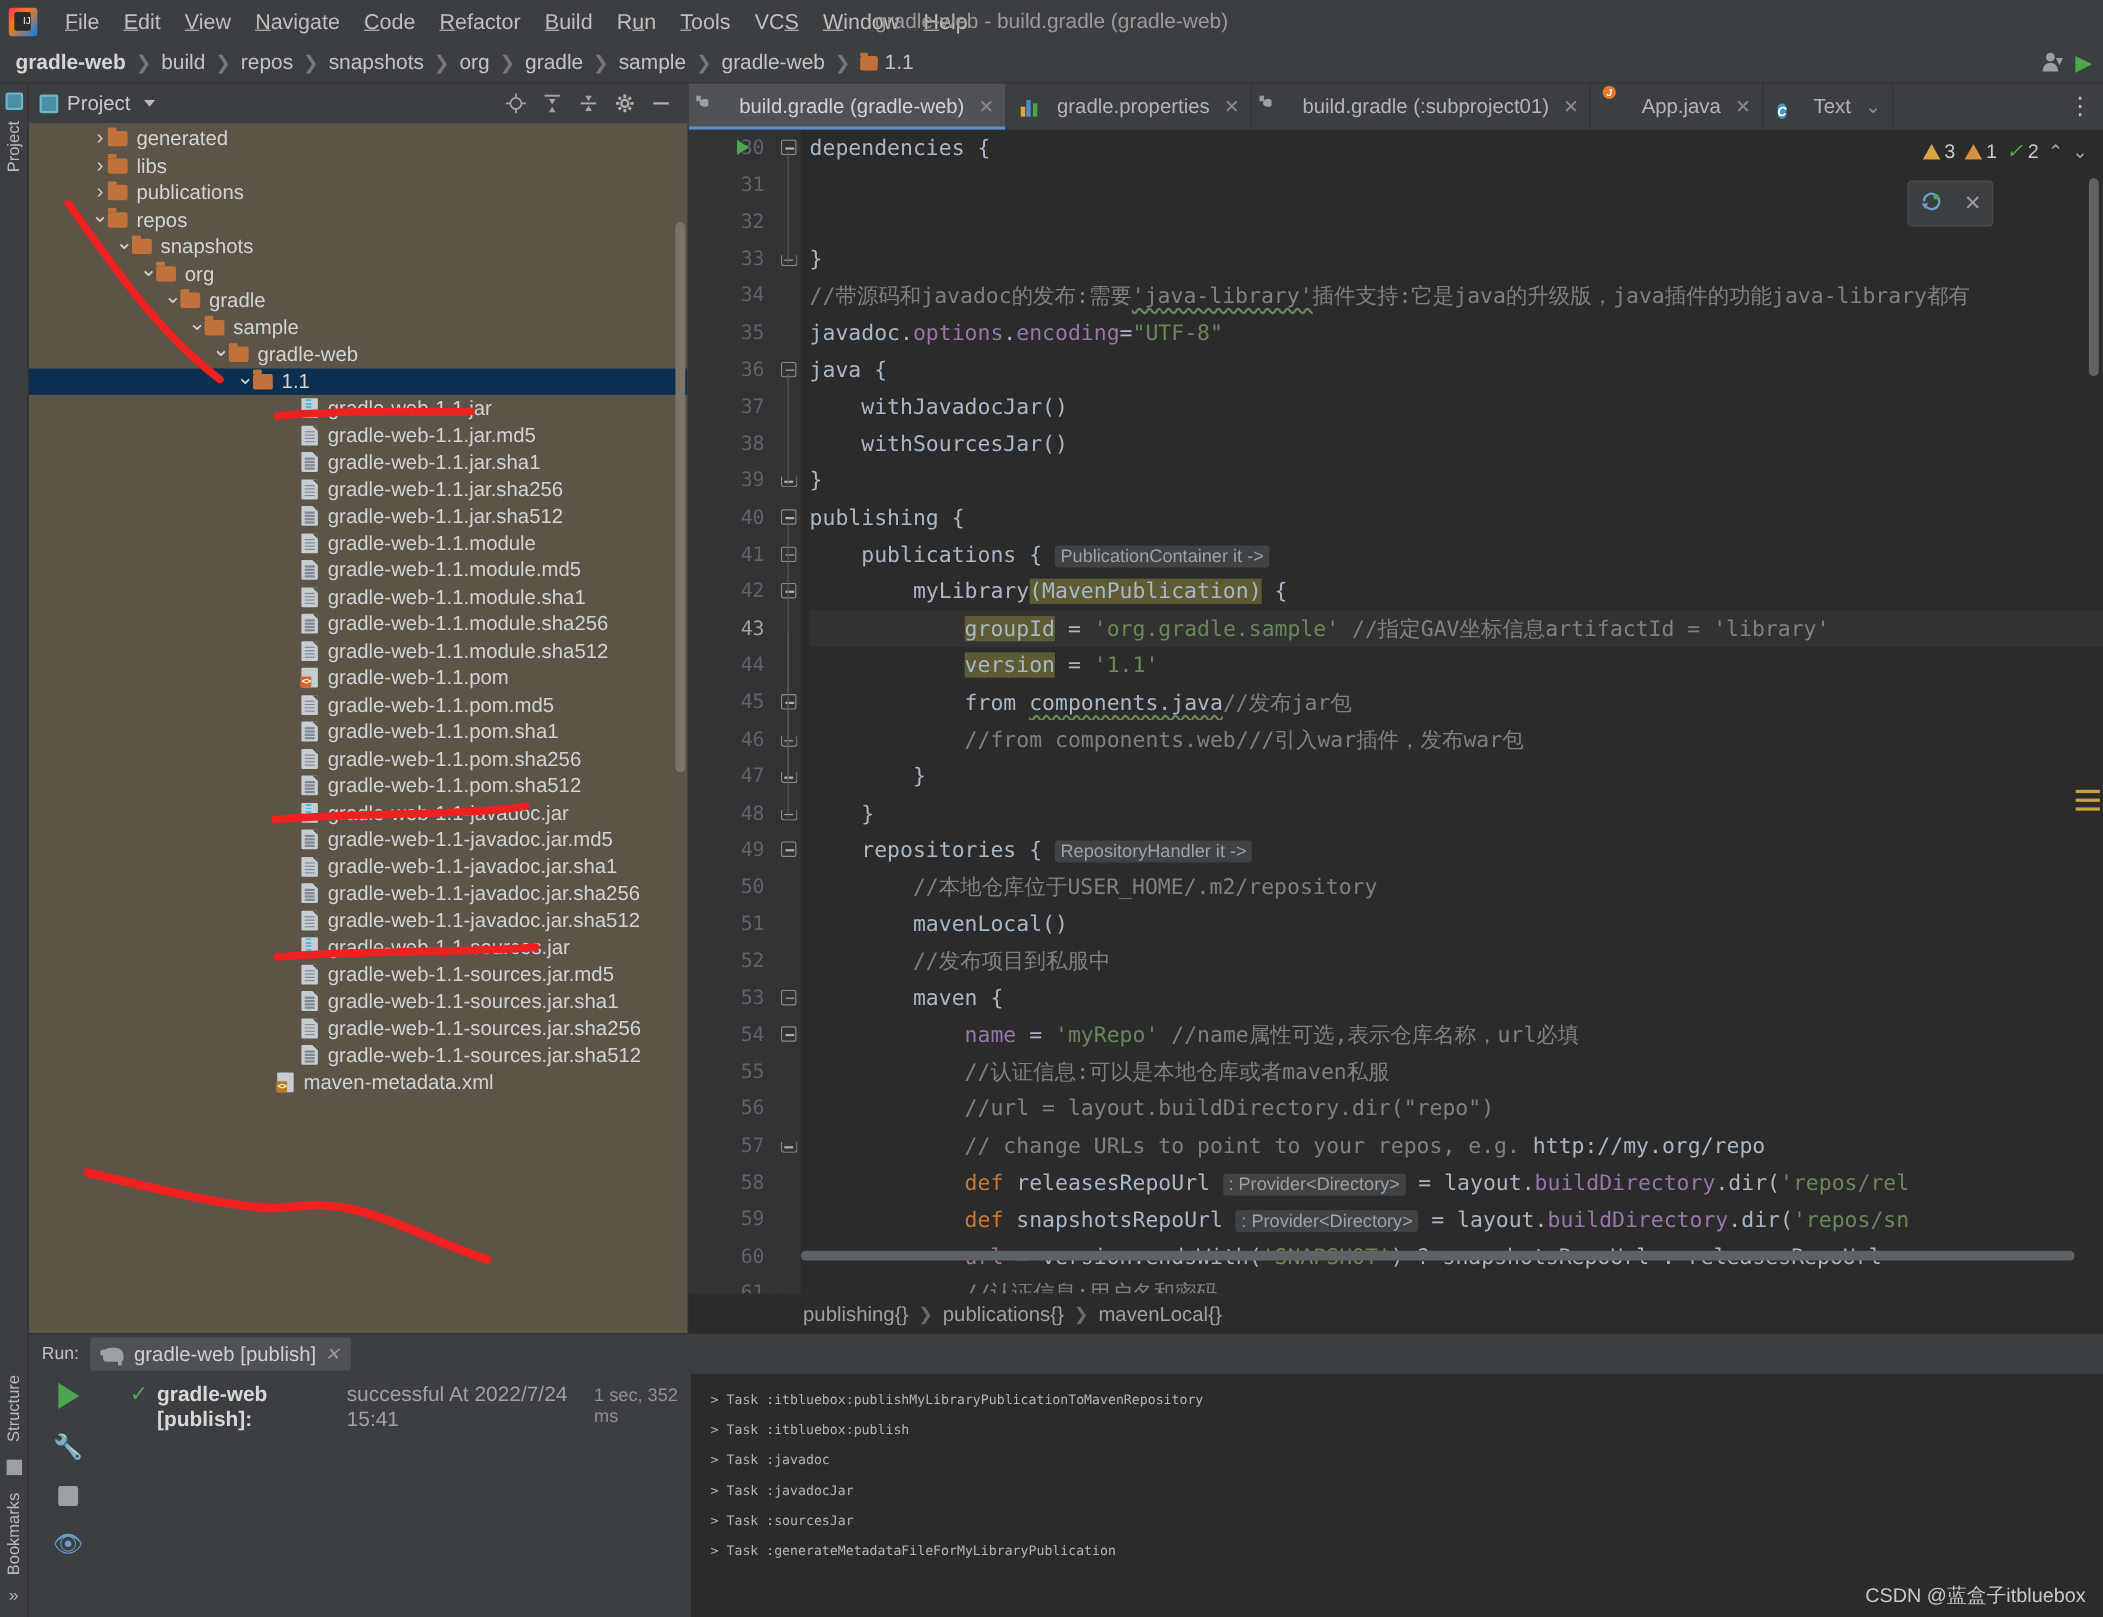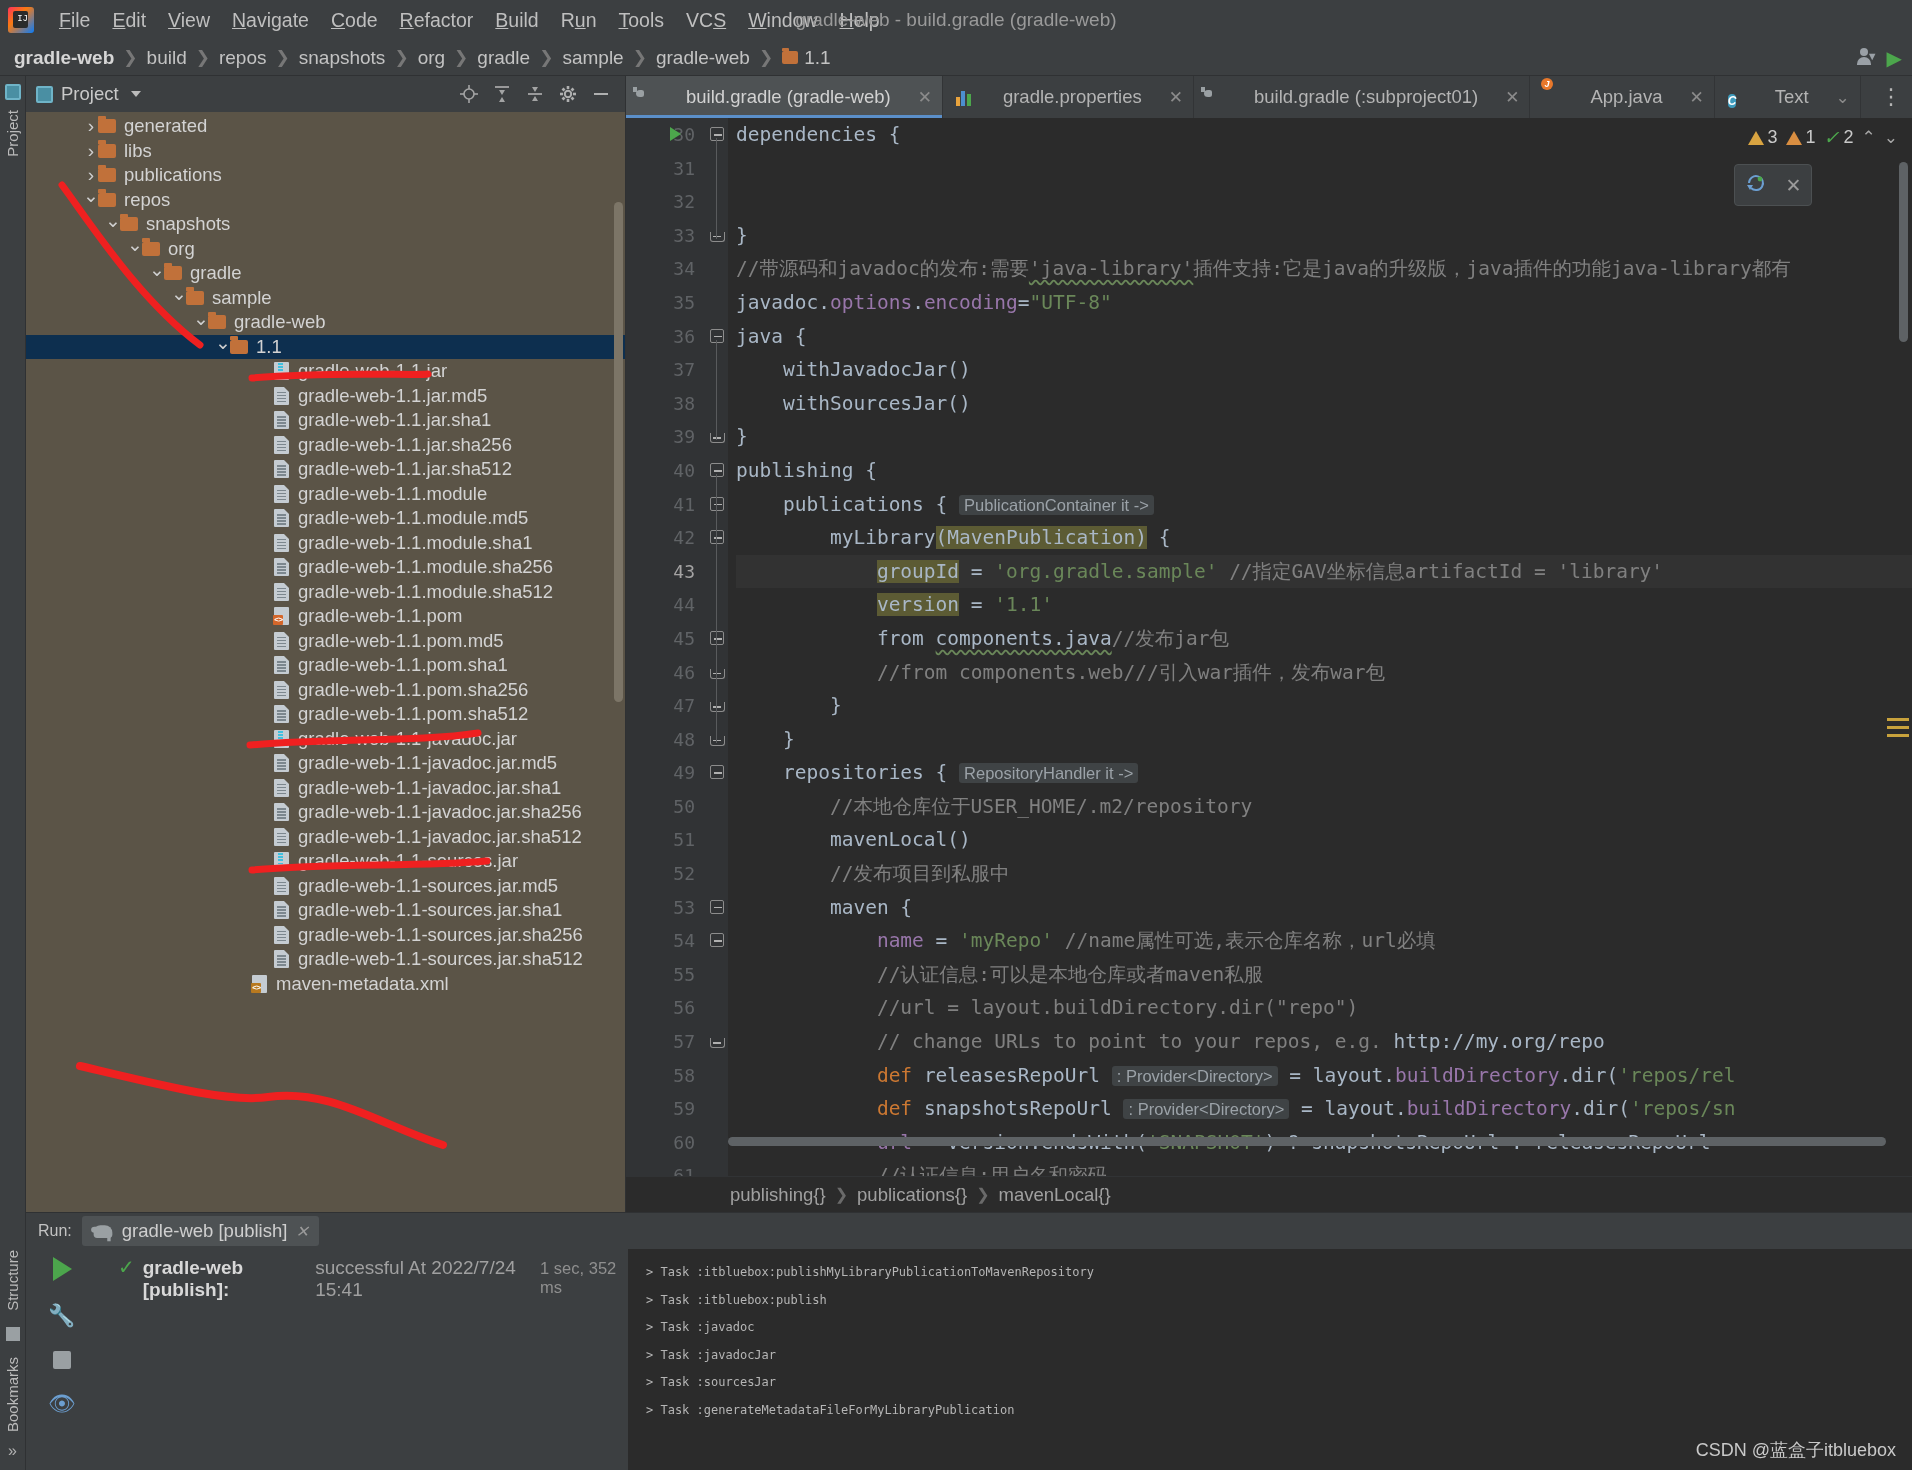--- a/index.html
+++ b/index.html
@@ -13,7 +13,7 @@
   .ij-logo { width:26px; height:26px; margin-right:14px; position:relative; flex:0 0 26px;
      border-radius:3px; overflow:hidden; background:linear-gradient(135deg,#fe315d 0%,#f97a12 38%,#087cfa 100%); }
   .ij-logo .inner { position:absolute; left:5px; top:4px; width:15px; height:17px; background:#2b2b2b;
-     border-radius:2px; color:#fff; font-size:9px; font-family:Liberation Mono, monospace; text-align:right; line-height:17px;}
+     border-radius:2px; color:#fff; font-size:9px; font-family:Liberation Sans, sans-serif; text-align:right; line-height:17px;}
   .menubar .mi { font-size:19.5px; color:#bfbfbf; padding:3px 11px; cursor:default; white-space:nowrap; }
   .menubar .mi u { text-decoration:underline; }
   .win-title { position:absolute; left:0; right:0; text-align:center; font-size:19px; color:#9a9a9a;

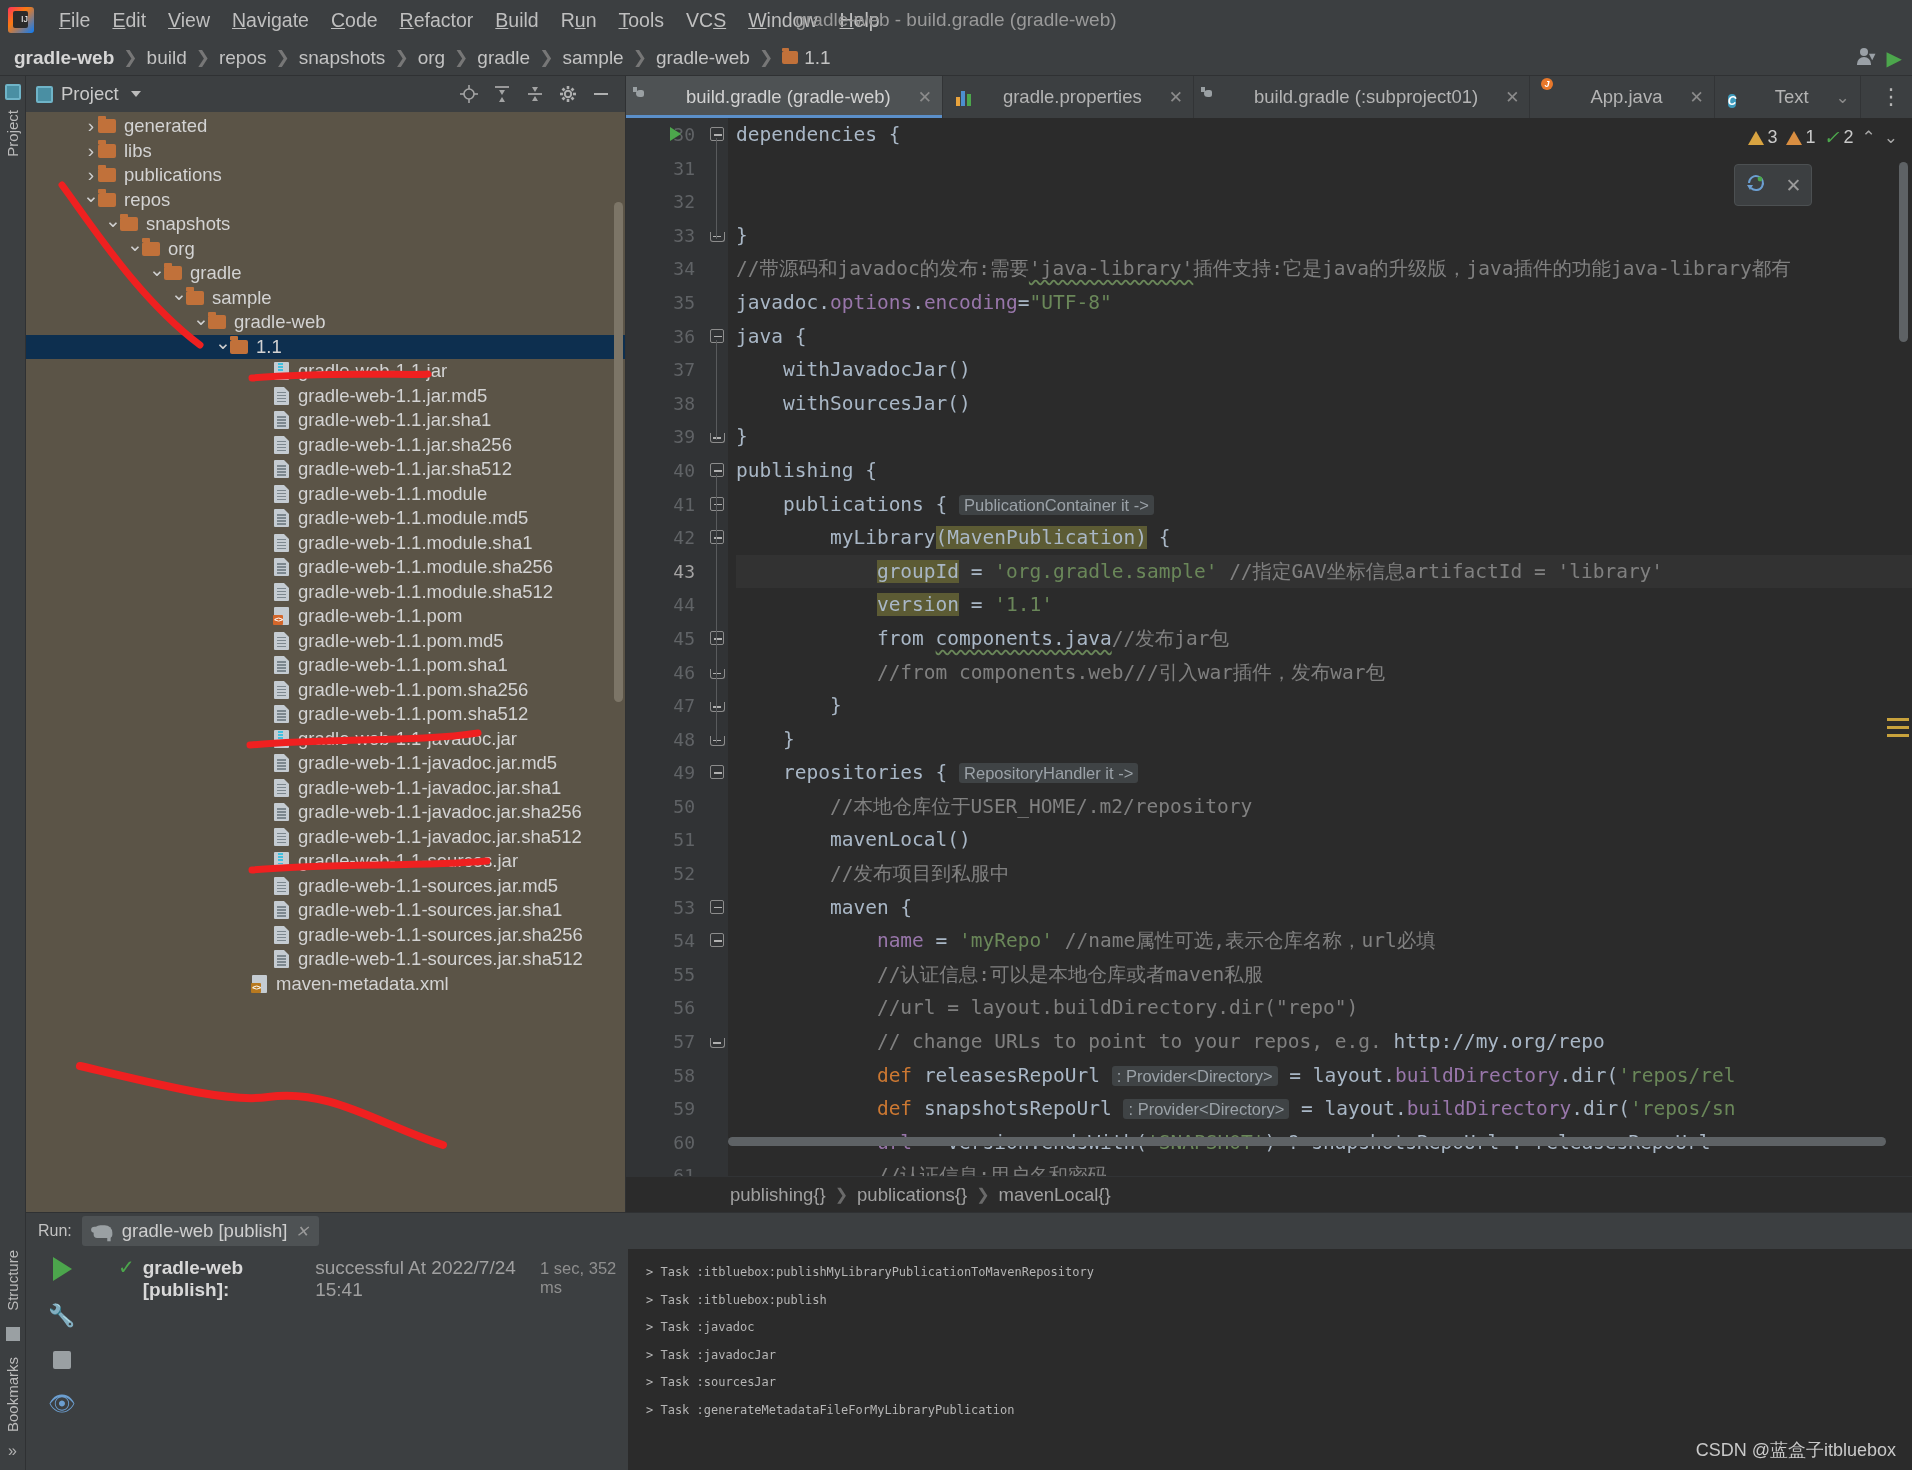--- a/index.html
+++ b/index.html
@@ -98,7 +98,7 @@
   .editor { flex:1; display:flex; flex-direction:column; background:#2b2b2b; min-width:0; }
   .tabbar { height:42px; background:#3c3f41; display:flex; align-items:stretch; flex:0 0 42px;
      position:relative; }
-  .etab { display:flex; align-items:center; padding:0 10px 0 13px; gap:25px; font-size:18.5px;
+  .etab { display:flex; align-items:center; padding:0 10px 0 13px; gap:11px; font-size:18.5px;
      color:#b4b4b4; white-space:nowrap; border-right:1px solid #323436; }
   .etab.active { background:#4e5254; color:#d2d2d2; box-shadow:inset 0 -3px 0 #5b8fc9; }
   .etab .x { color:#8b8b8b; font-size:17px; margin-left:2px; }

